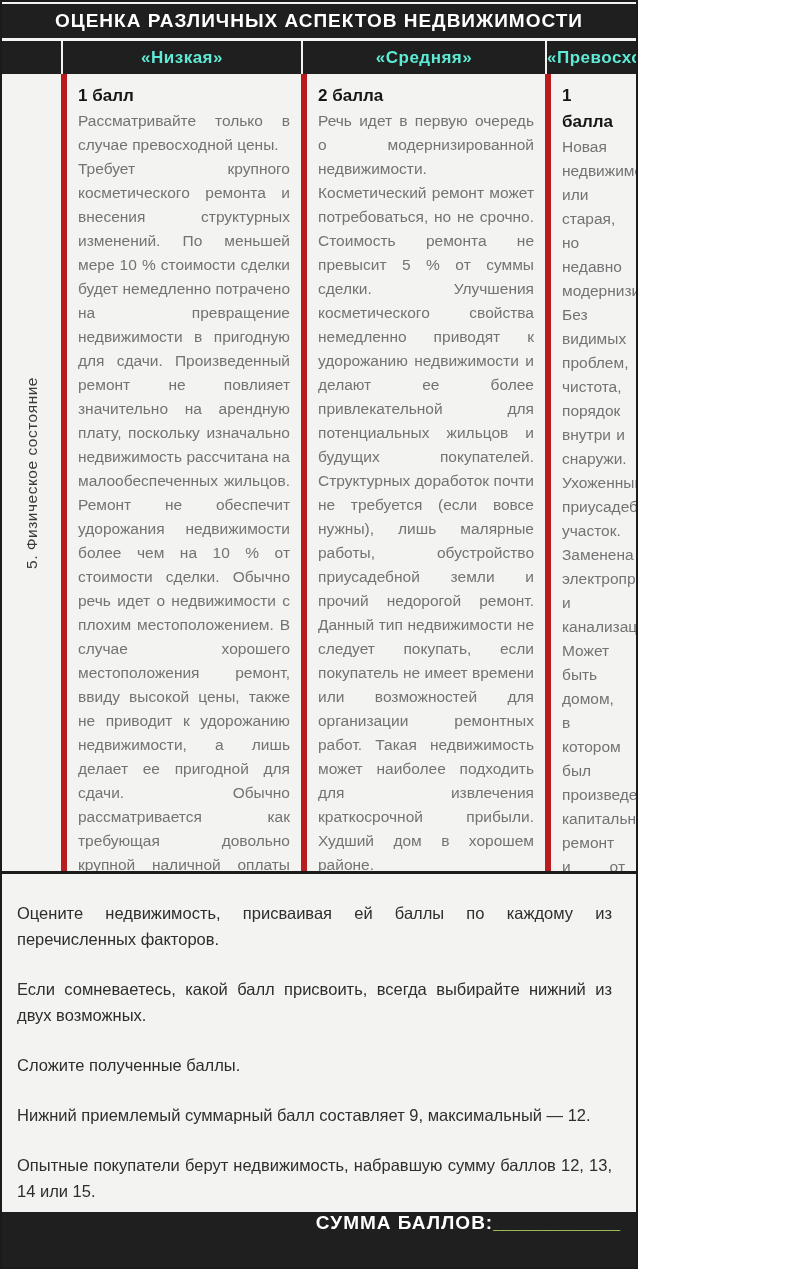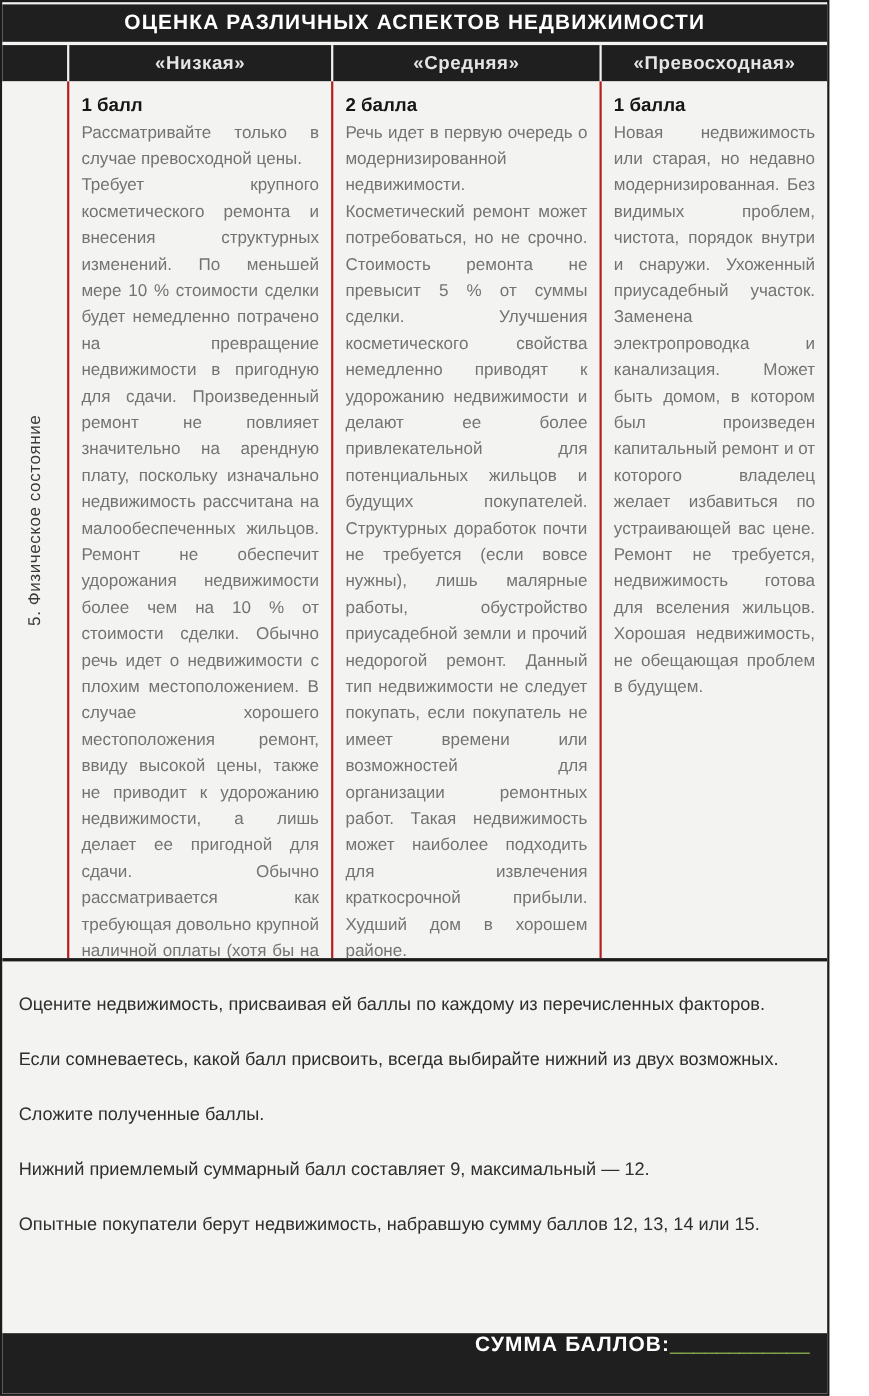--- a/index.html
+++ b/index.html
@@ -7,7 +7,7 @@
   body { font-family: "Liberation Sans", "DejaVu Sans", sans-serif; }
 
   .page {
-    width: 754px;
+    width: 638px;
     height: 1269px;
     background: #f3f3f1;
     border: 2px solid #1b1b1b;

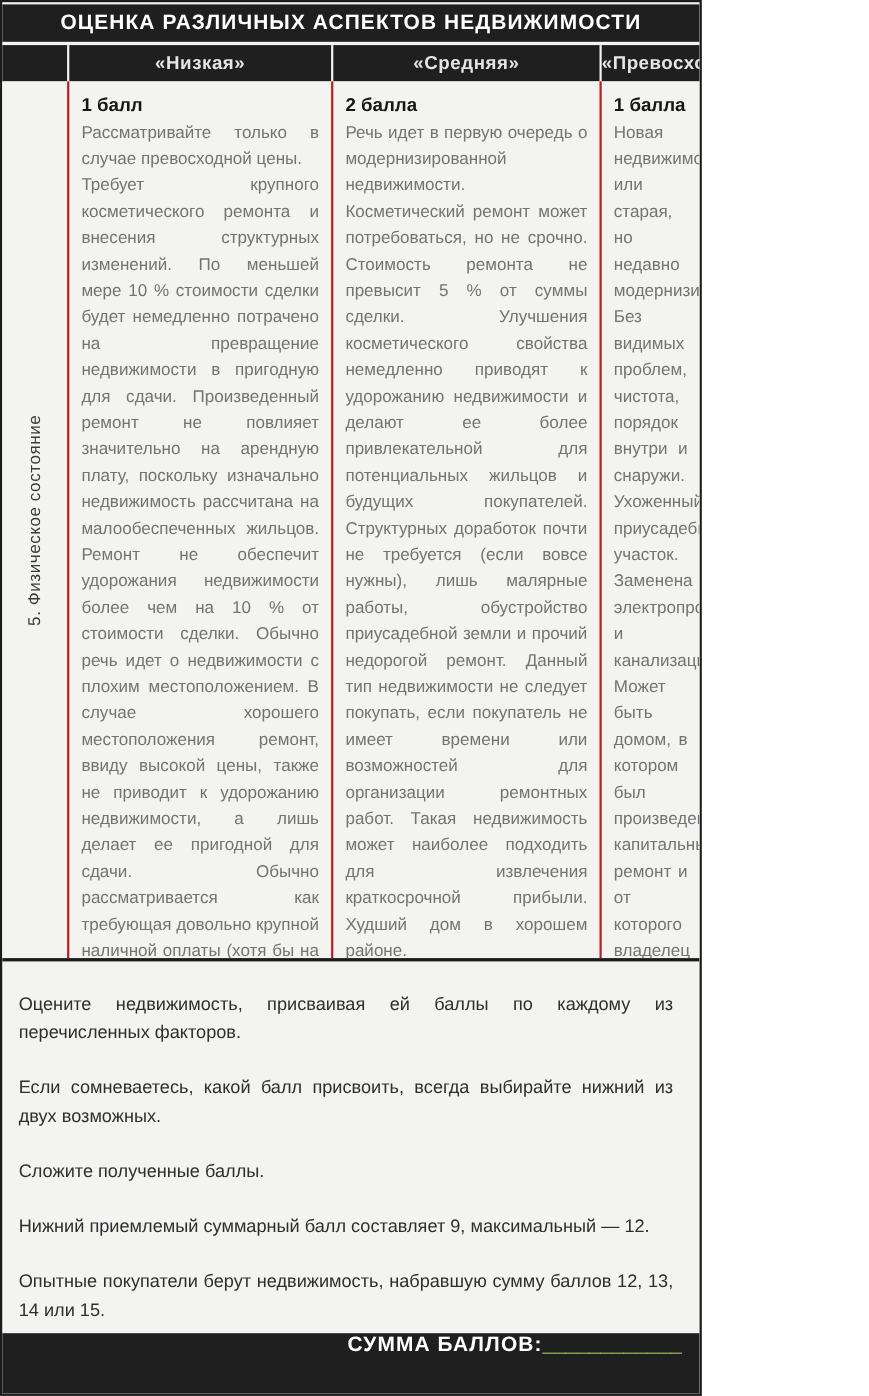--- a/index.html
+++ b/index.html
@@ -38,7 +38,7 @@
     display: grid;
     grid-template-columns: 59px 240px 244px 1fr;
     background: #1f1f1f;
-    color: #e5e5e5;
+    color: #5eead4;
     height: 33px;
     flex: 0 0 auto;
   }

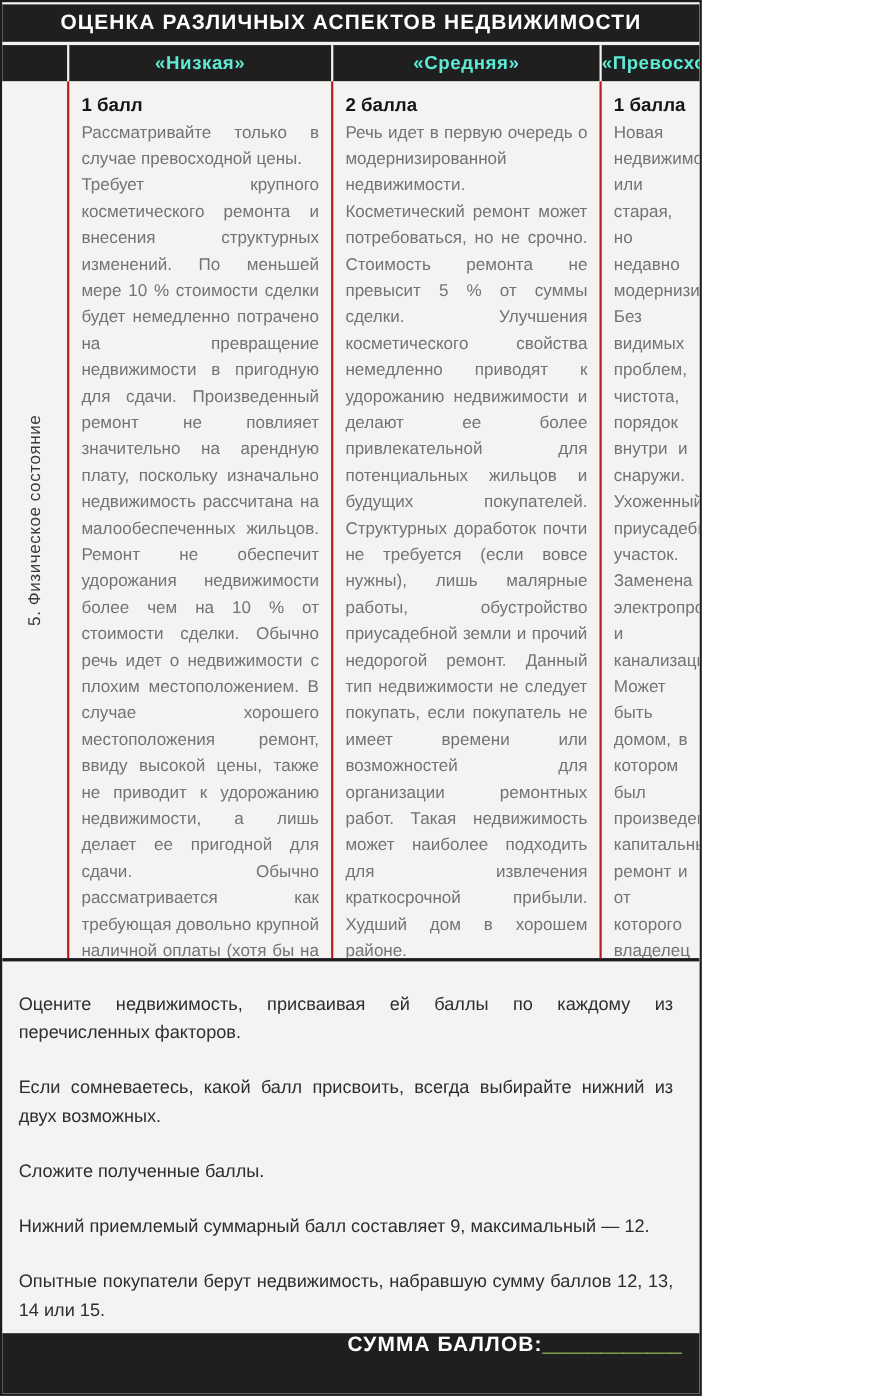--- a/index.html
+++ b/index.html
@@ -76,7 +76,7 @@
     letter-spacing: 0.5px;
   }
   .cell {
-    border-left: 2px solid #b91c1c;
+    border-left: 6px solid #b91c1c;
     padding: 9px 11px 6px 11px;
     overflow: hidden;
   }

